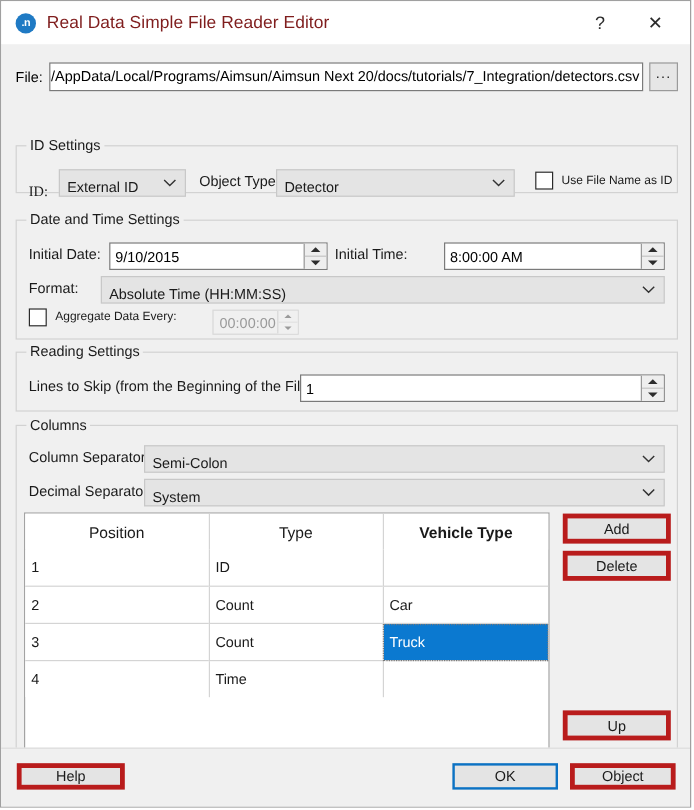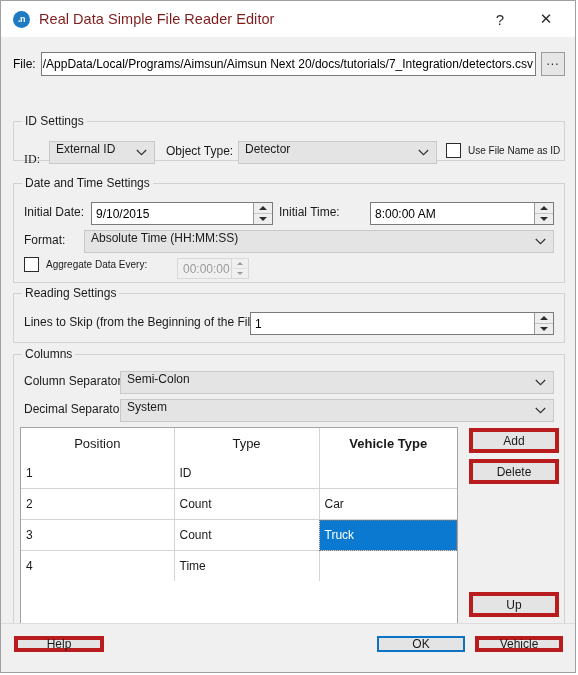--- a/index.html
+++ b/index.html
@@ -169,7 +169,7 @@
     box-sizing: border-box;
     height: 23px;
     display: flex;
-    align-items: flex-start;
+    align-items: flex-end;
     font-size: 12px;
     color: #1a1a1a;
     padding-left: 6px;

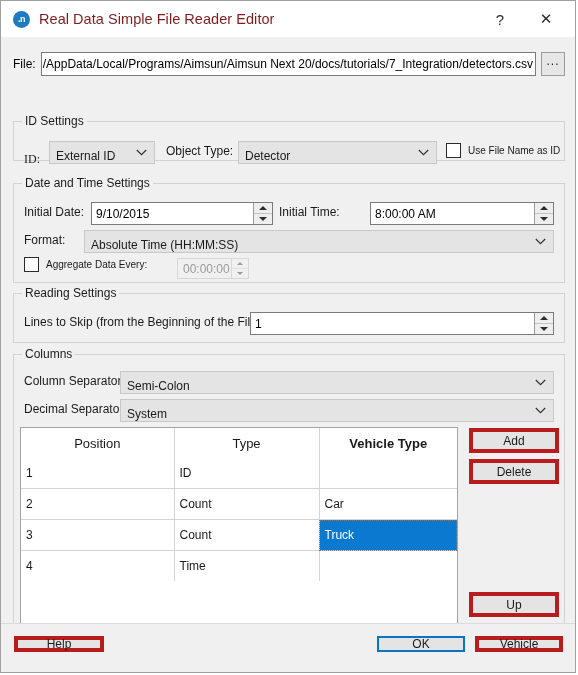--- a/index.html
+++ b/index.html
@@ -394,7 +394,7 @@
 
       <div class="lbl" style="left:152px; top:18px;">Object Type:</div>
 
-      <div class="combo" style="left:224px; top:19px; width:199px;">
+      <div class="combo" style="left:216px; top:19px; width:199px;">
         <span>Detector</span>
         <span class="combo-arrow">
           <svg width="11" height="7" viewBox="0 0 11 7">

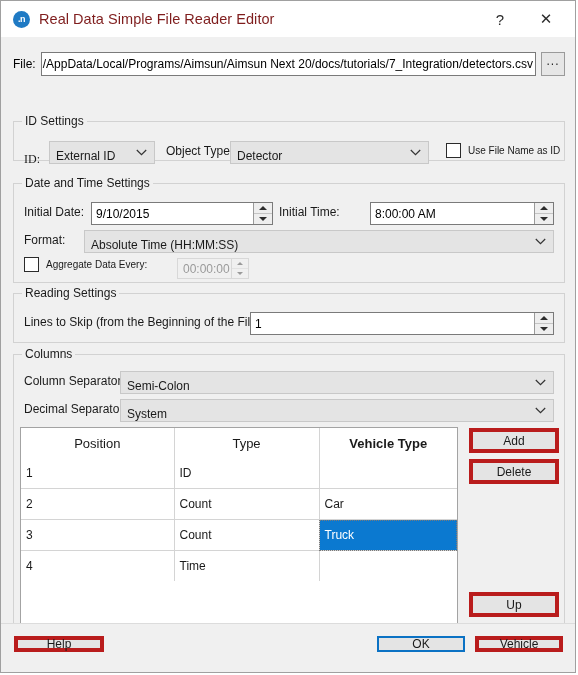--- a/index.html
+++ b/index.html
@@ -349,7 +349,7 @@
     background: #f0f0f0;
     border-top: 1px solid #dcdcdc;
   }
-  .footer .btn { position: absolute; top: 12px; height: 16px; }
+  .footer .btn { position: absolute; top: 12px; height: 22px; }
   #btn-help   { left: 13px;  width: 90px; }
   #btn-ok     { left: 376px; width: 88px; border: 2px solid #0b72c4; background: #e4e4e4; }
   #btn-cancel { left: 474px; width: 88px; }

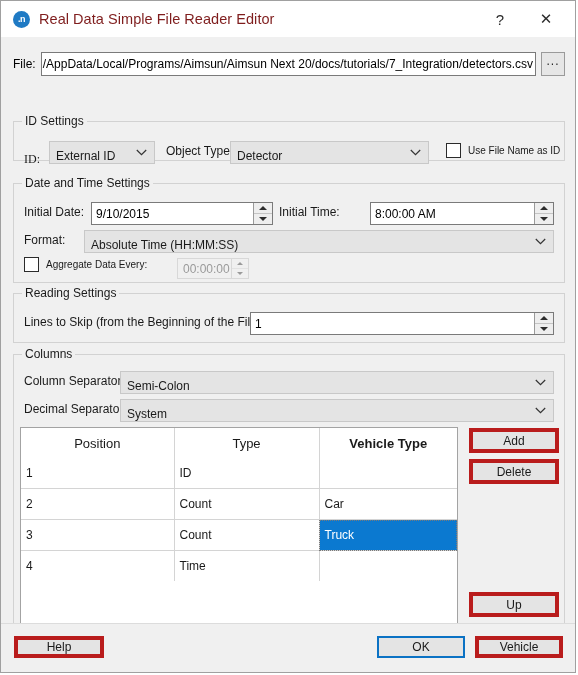--- a/index.html
+++ b/index.html
@@ -554,7 +554,7 @@
     <div class="footer">
       <div class="btn" id="btn-help">Help</div>
       <div class="btn" id="btn-ok">OK</div>
-      <div class="btn" id="btn-cancel">Vehicle</div>
+      <div class="btn" id="btn-cancel">Object</div>
     </div>
 
   </div>

